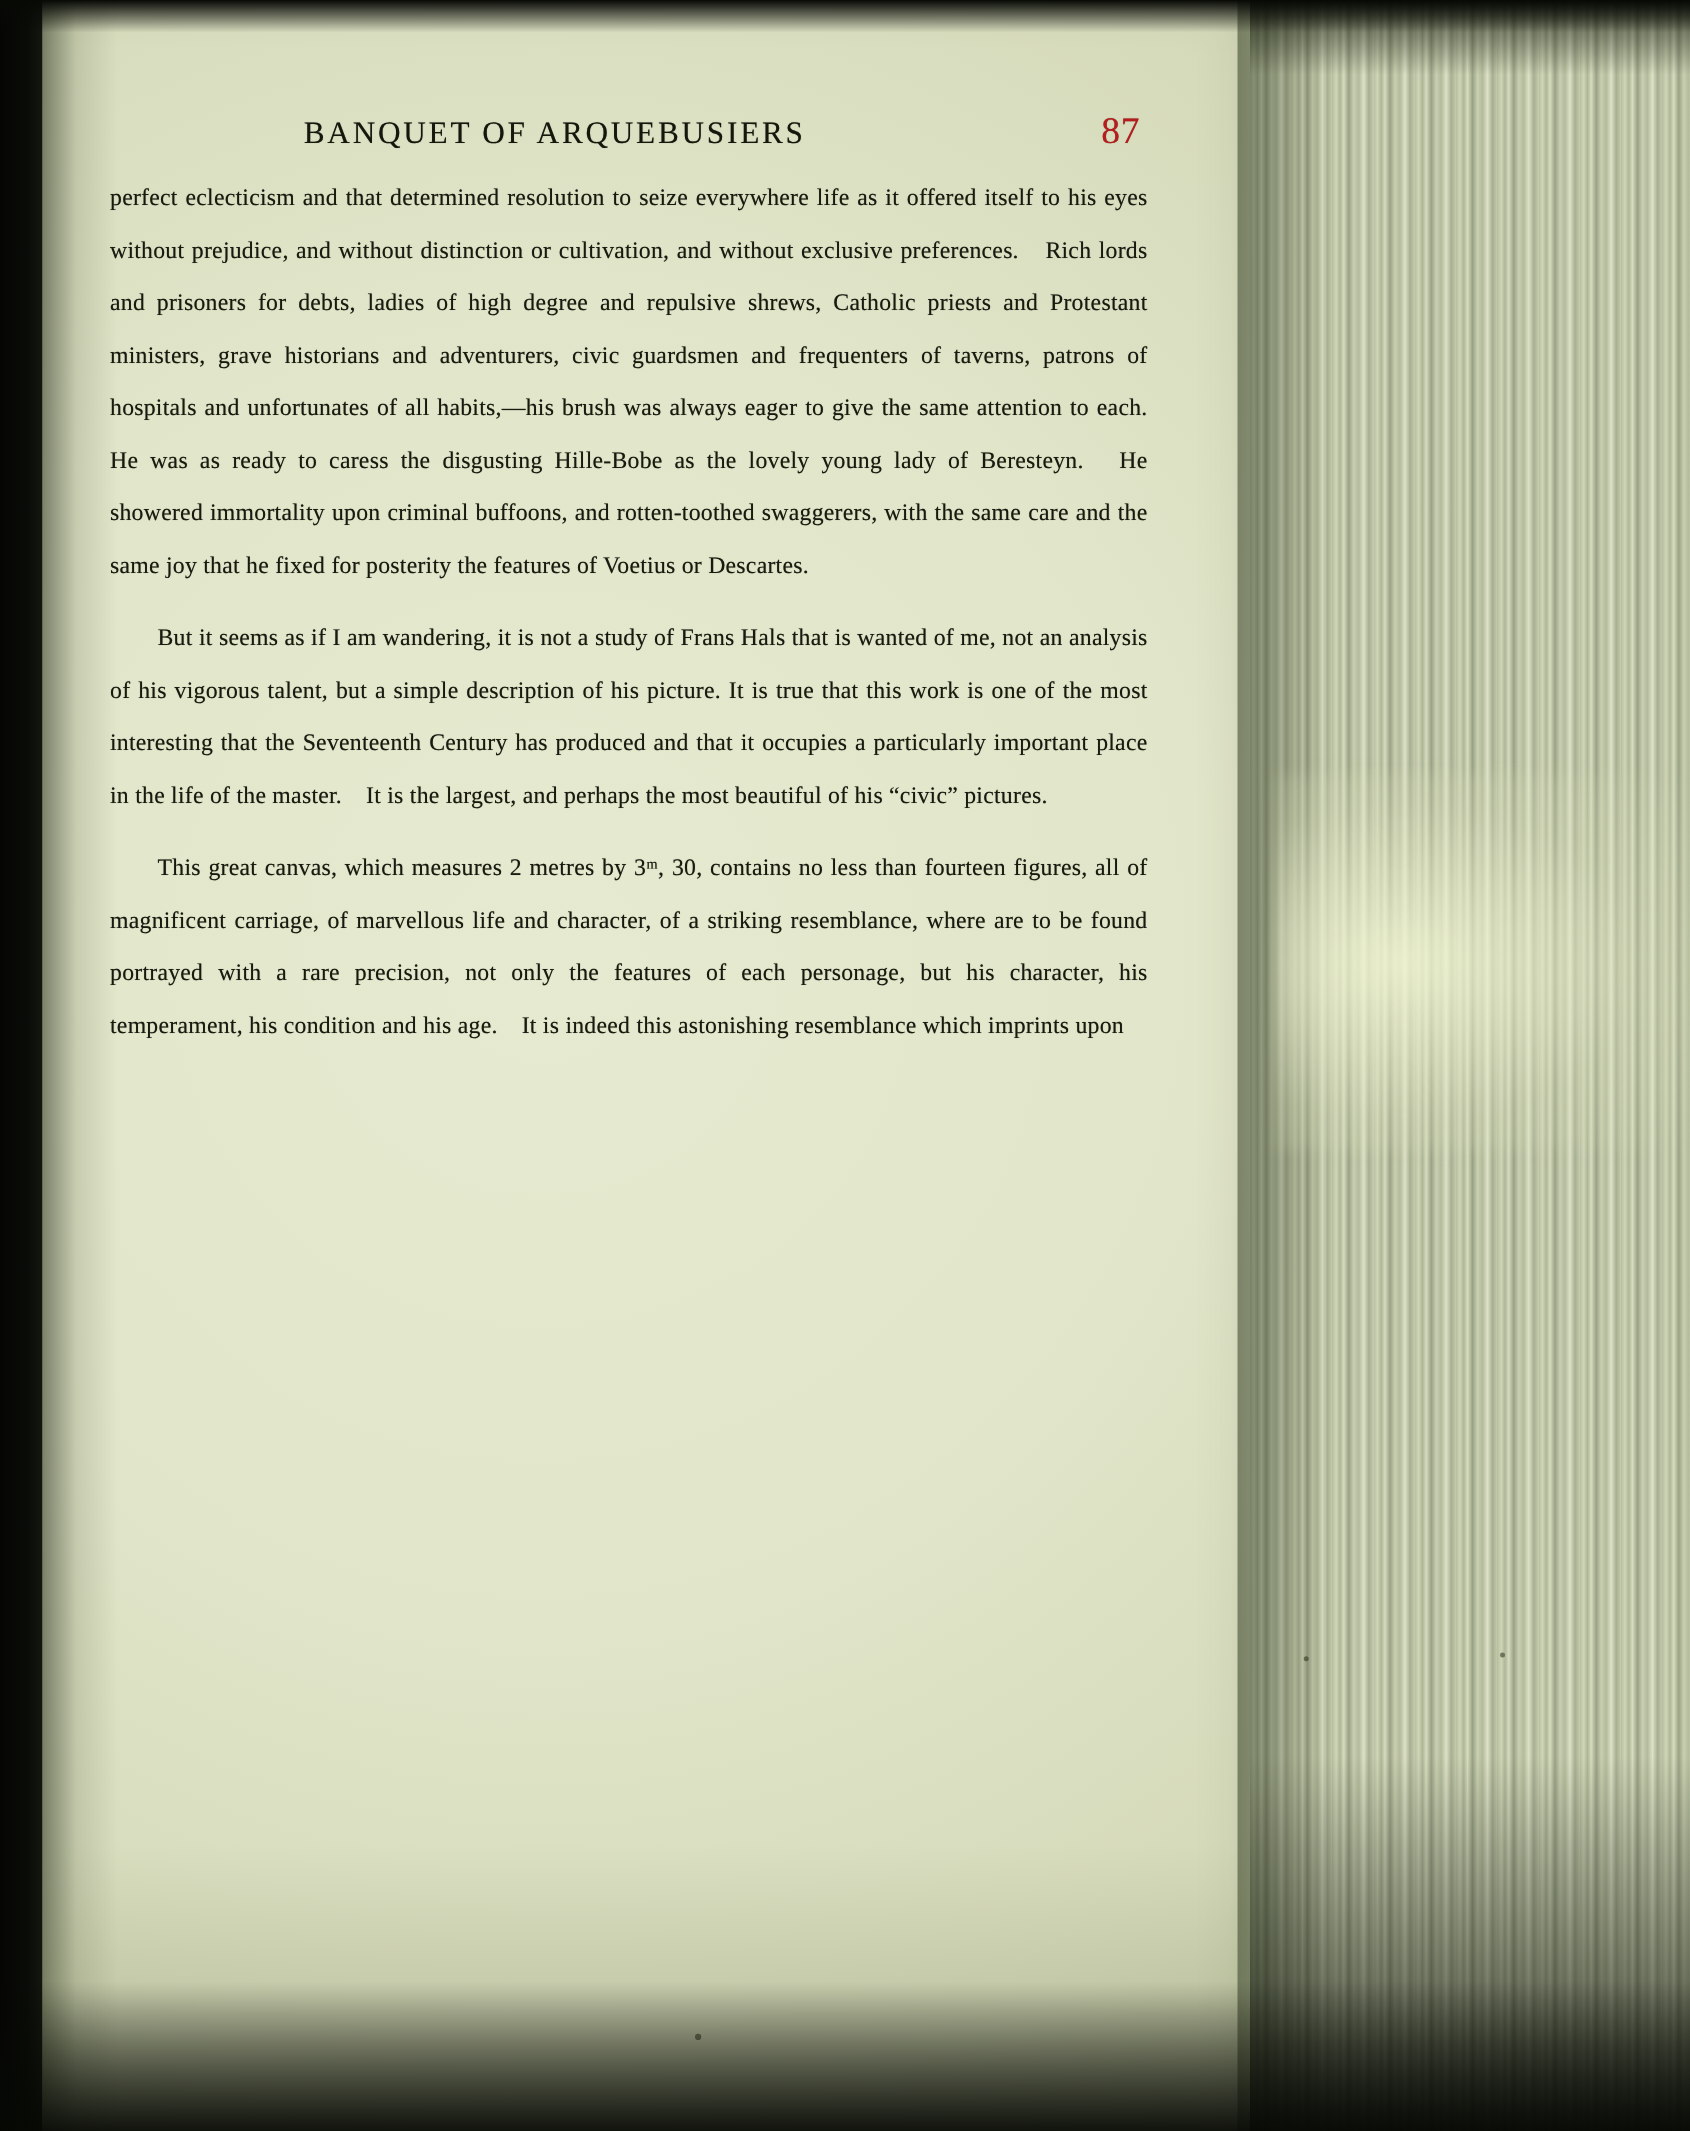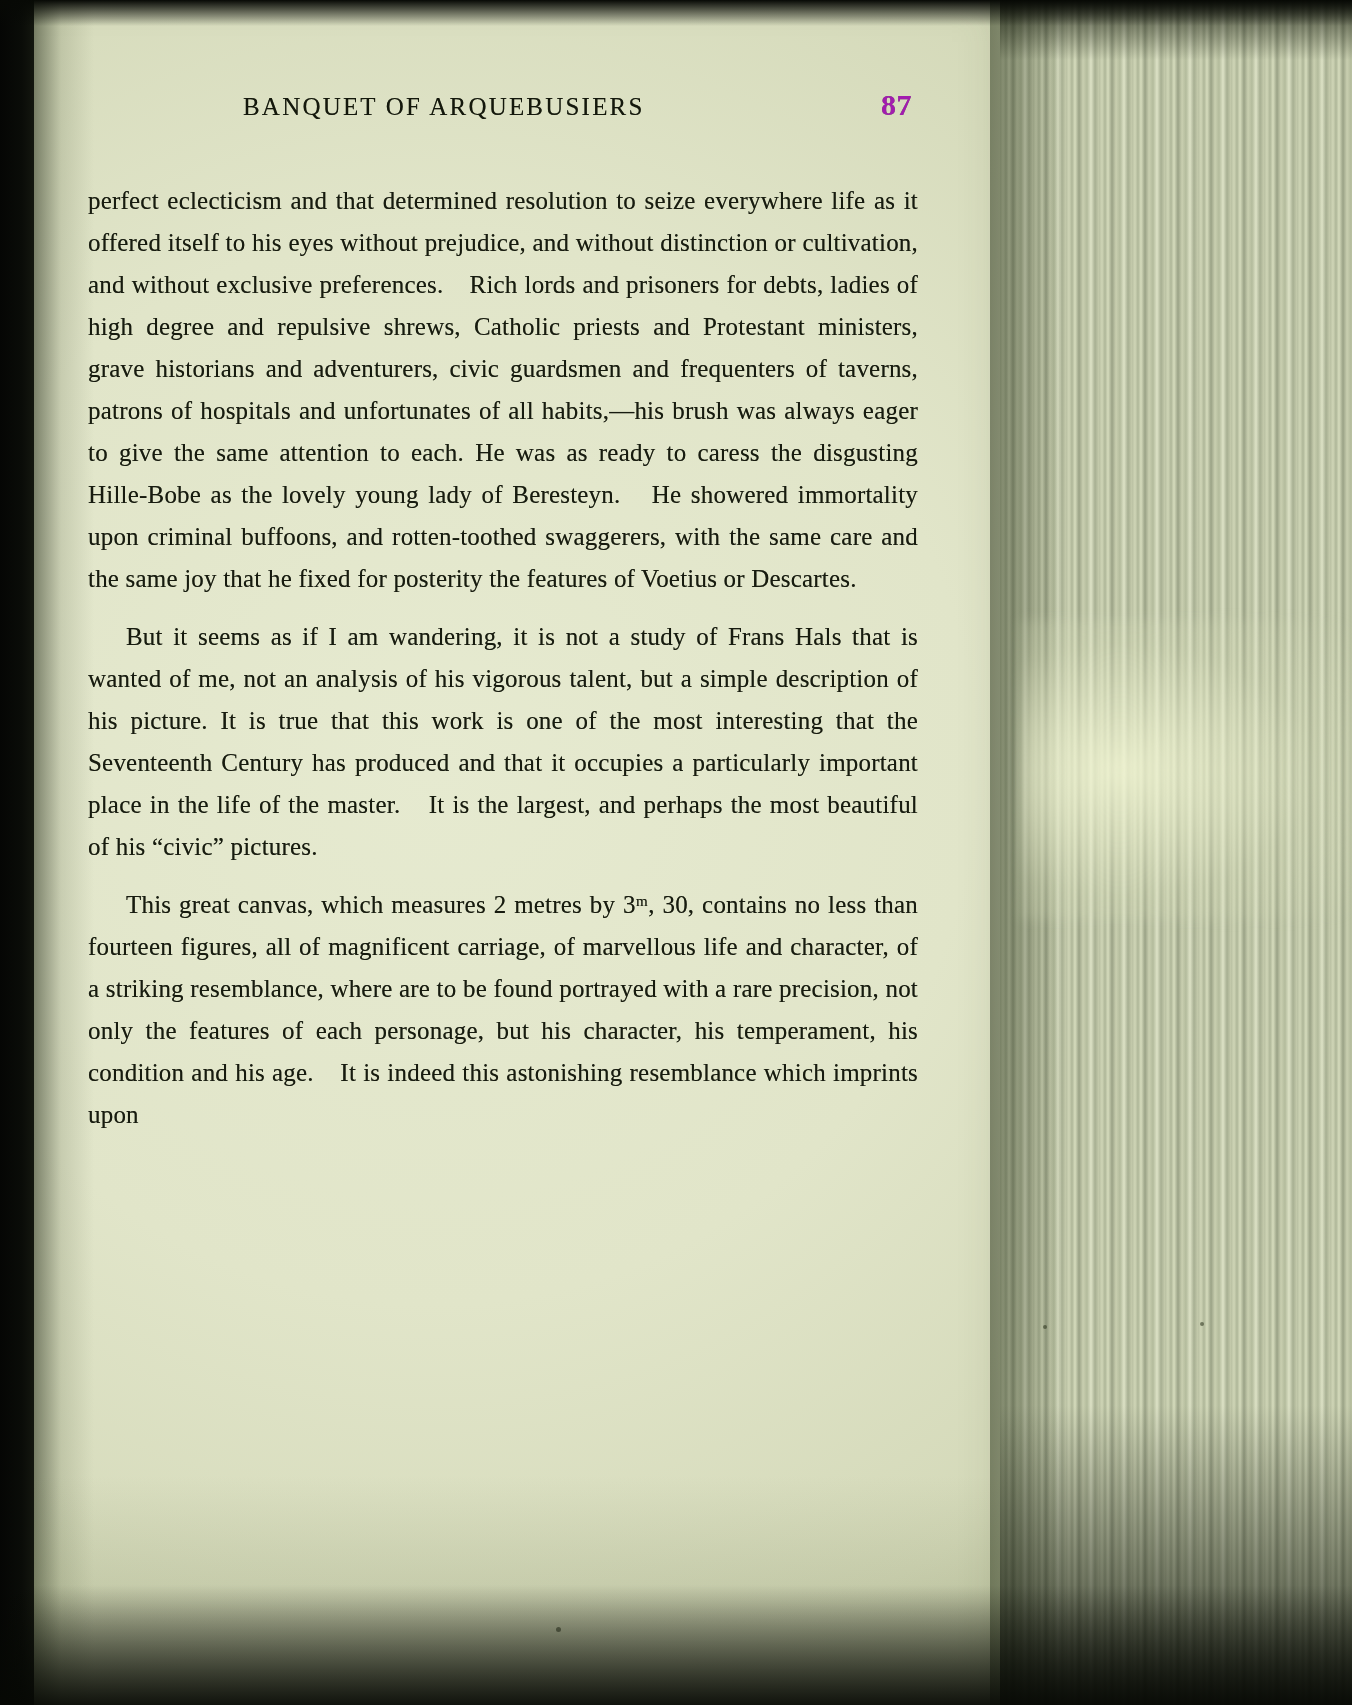--- a/index.html
+++ b/index.html
@@ -114,7 +114,7 @@
     display: flex;
     align-items: baseline;
     justify-content: space-between;
-    margin-bottom: 58px;
+    margin-bottom: 16px;
     padding-left: 155px;
     padding-right: 6px;
   }

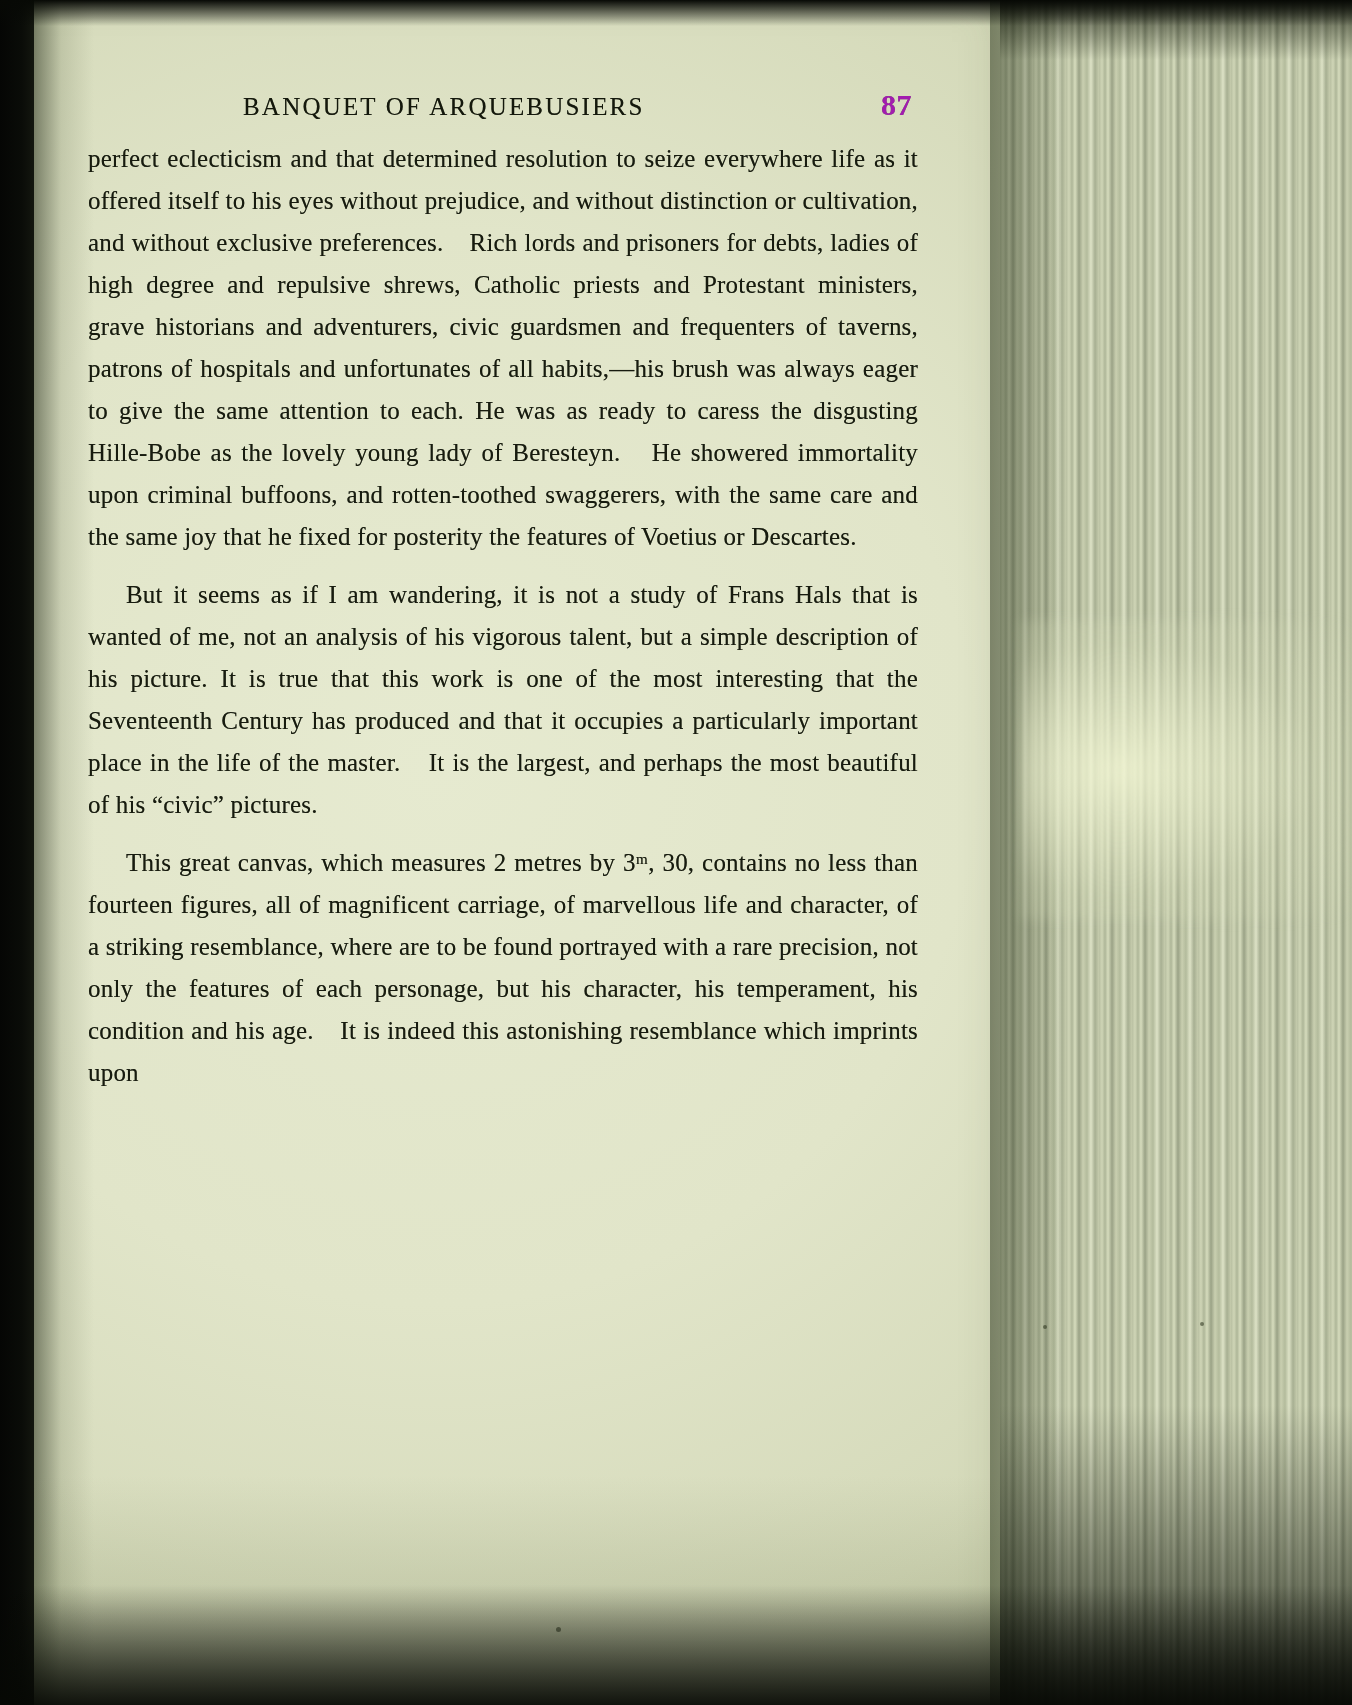--- a/index.html
+++ b/index.html
@@ -127,8 +127,8 @@
   }
   .folio {
     font-size: 30px;
-    font-weight: 700;
-    color: #a21caf;
+    font-weight: 400;
+    color: #b91c1c;
     letter-spacing: 0.5px;
   }
   p.body {

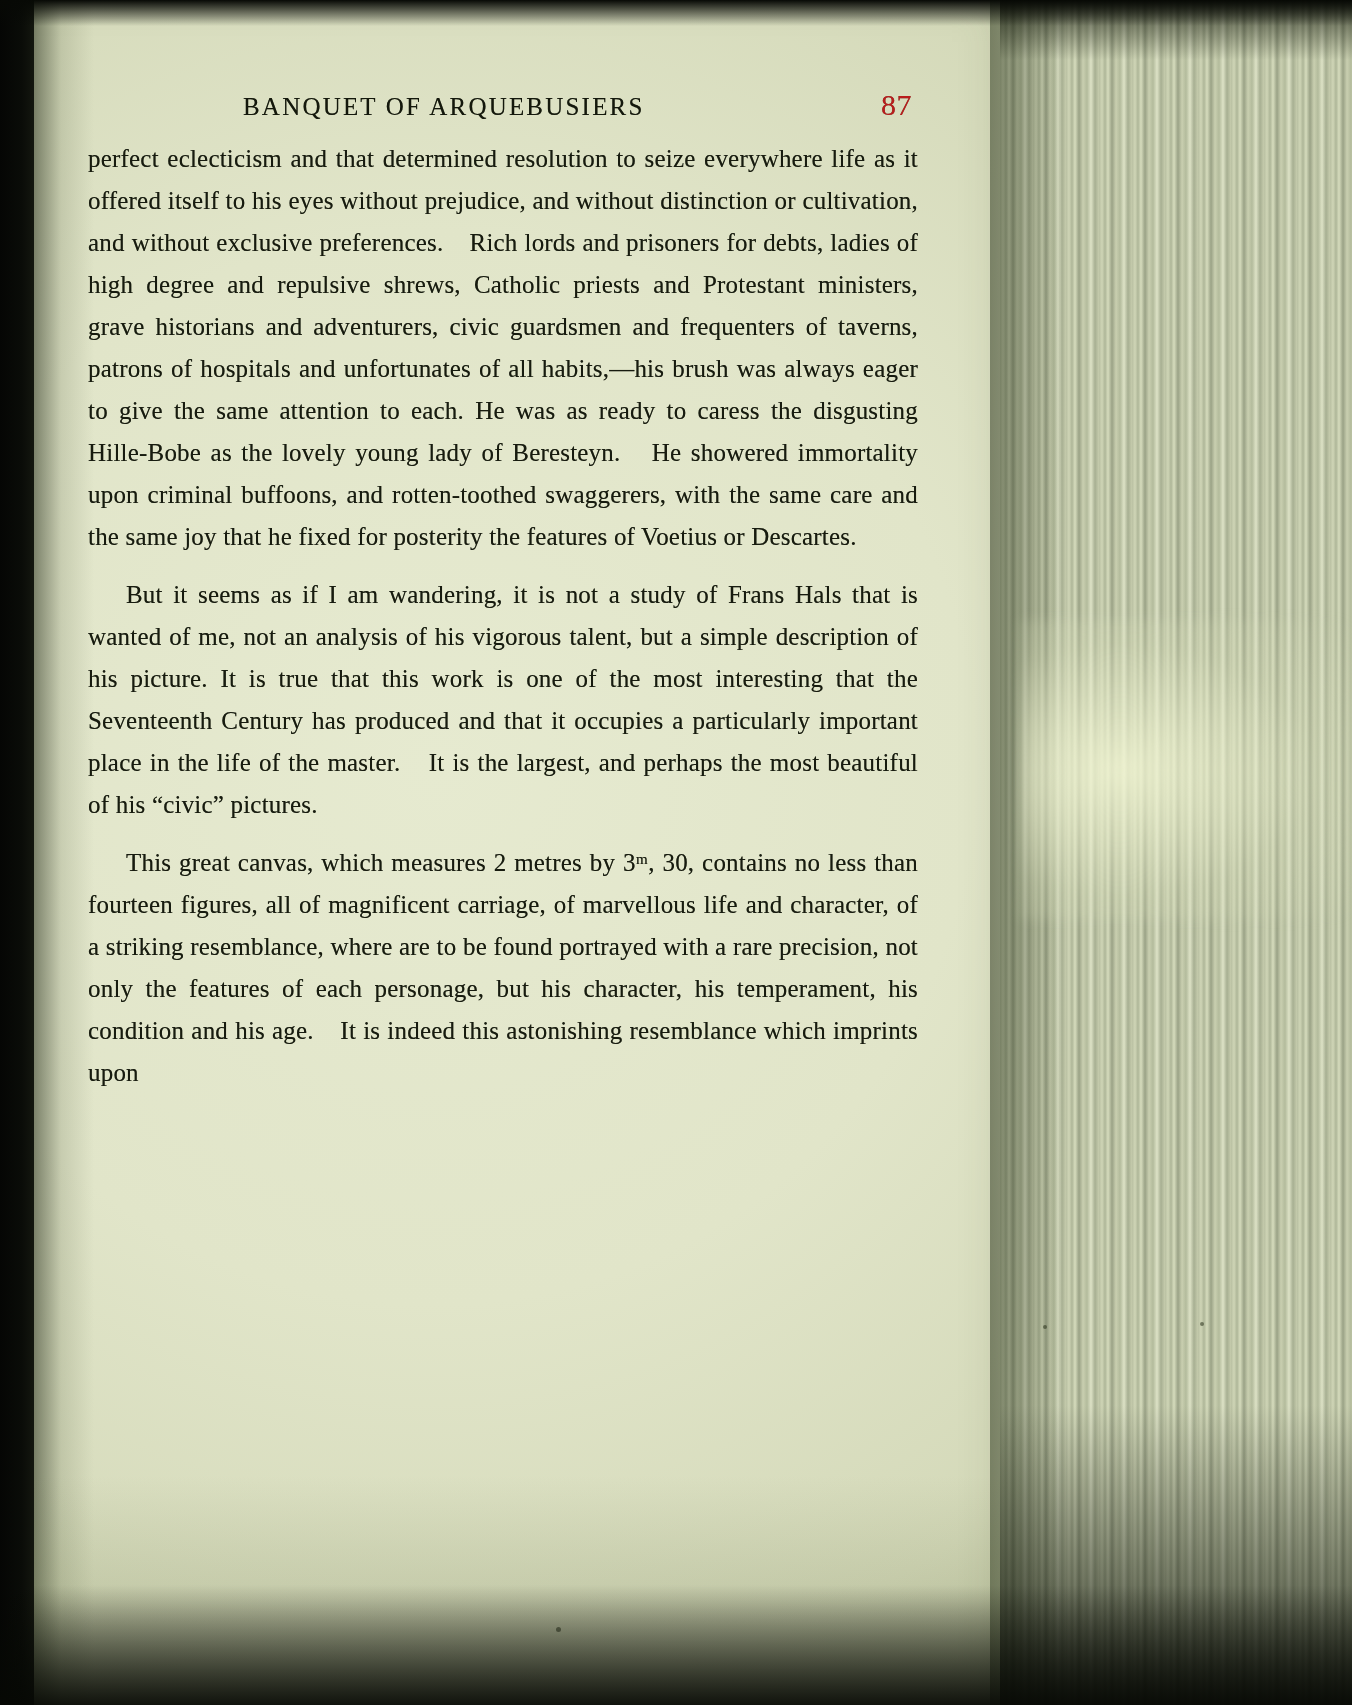--- a/index.html
+++ b/index.html
@@ -133,7 +133,7 @@
   }
   p.body {
     margin: 0;
-    font-size: 25px;
+    font-size: 19px;
     line-height: 42px;
     text-align: justify;
     text-justify: inter-word;

